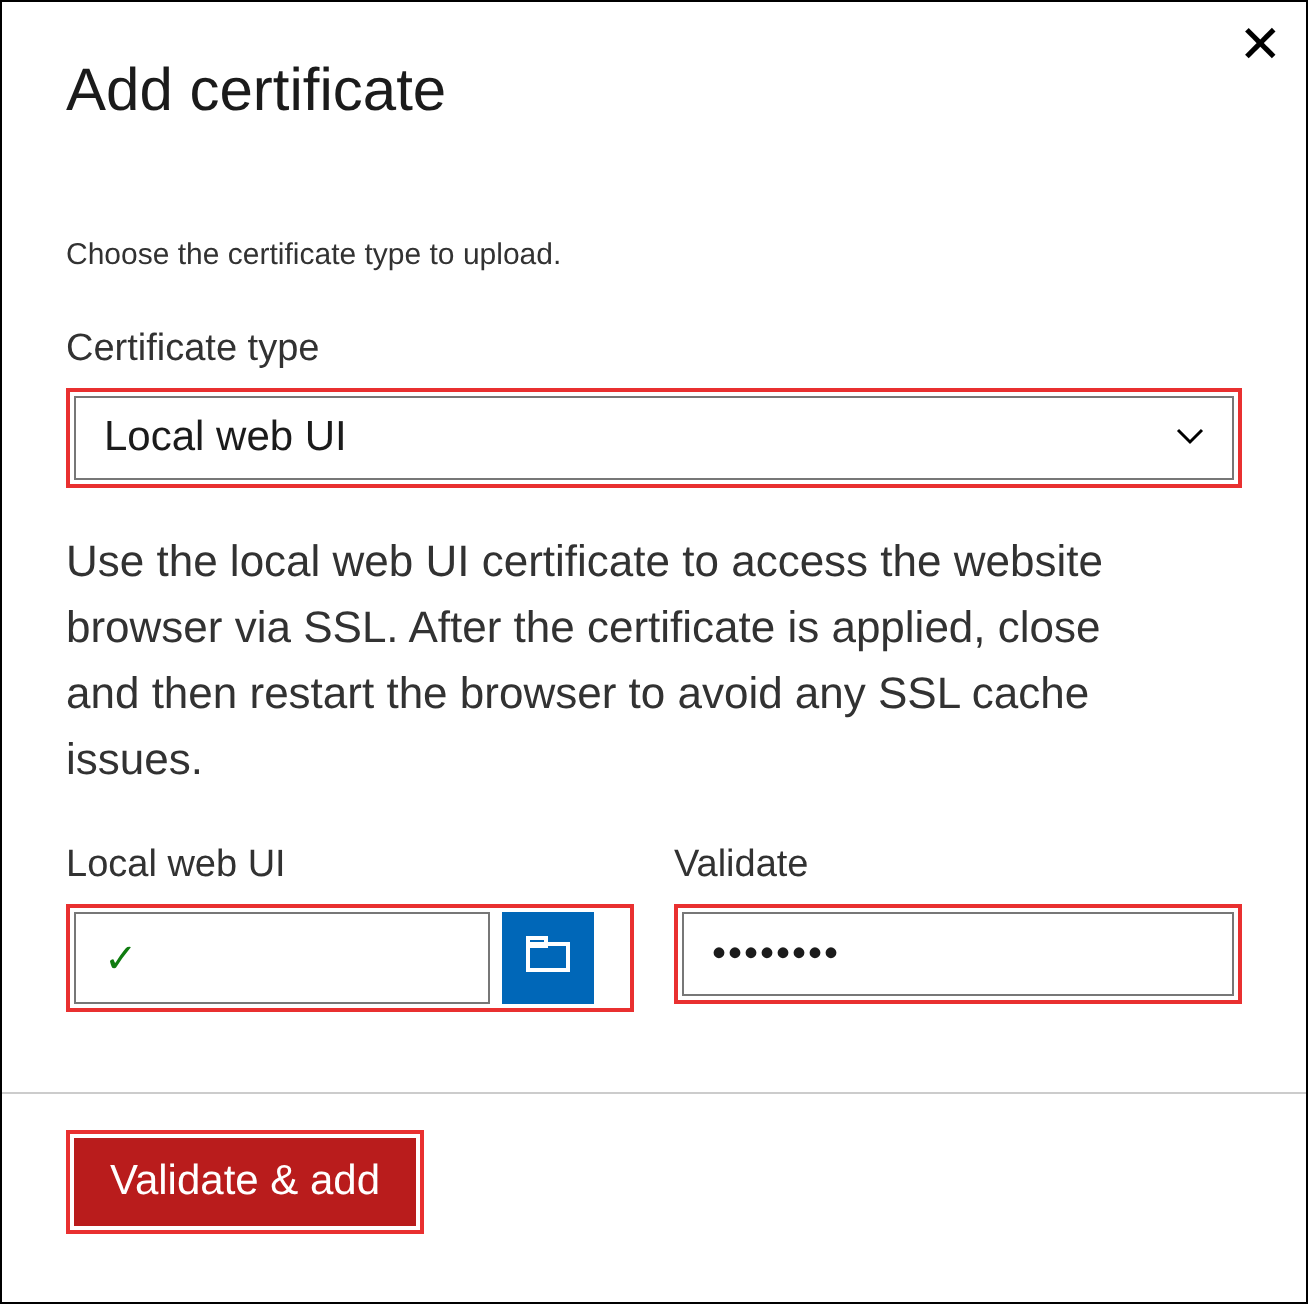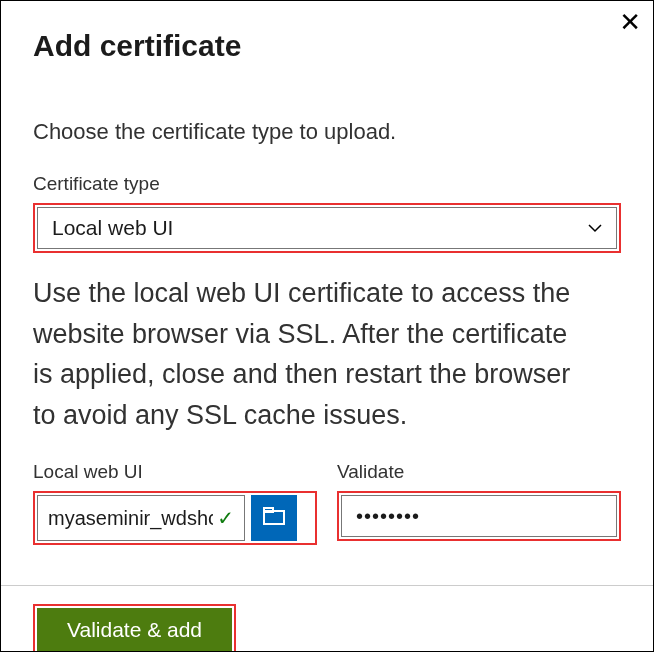--- a/index.html
+++ b/index.html
@@ -30,7 +30,7 @@
     }
     .title {
       font-size: 30px;
-      font-weight: 700;
+      font-weight: 400;
       color: #1b1b1b;
       margin-bottom: 56px;
     }

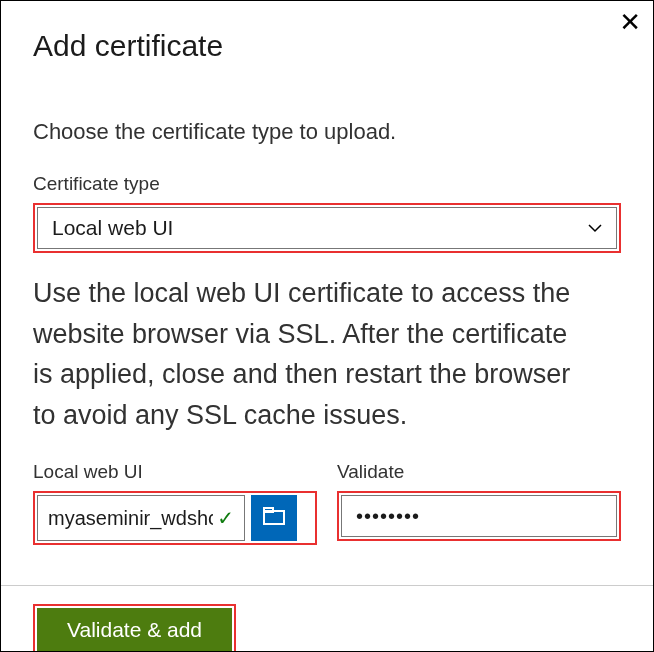--- a/index.html
+++ b/index.html
@@ -35,7 +35,7 @@
       margin-bottom: 56px;
     }
     .instruction {
-      font-size: 22px;
+      font-size: 15px;
       color: #323232;
       margin-bottom: 28px;
     }

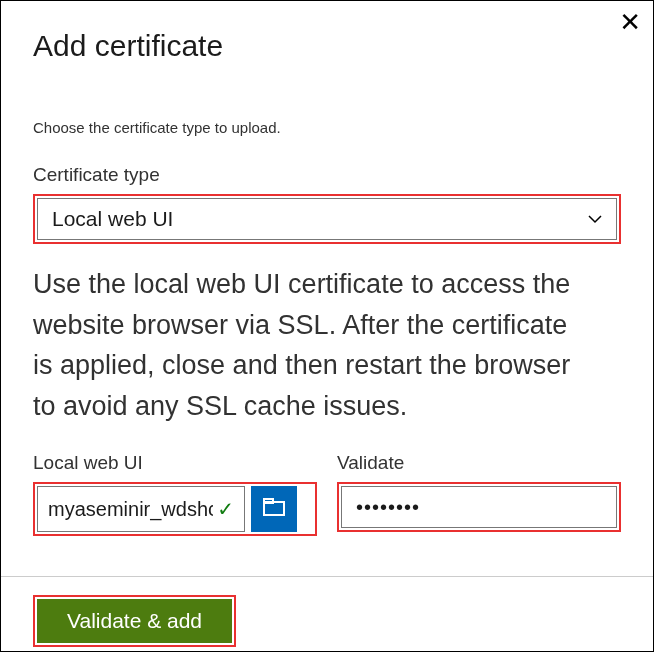--- a/index.html
+++ b/index.html
@@ -67,7 +67,7 @@
       color: #000;
     }
     .description {
-      font-size: 27px;
+      font-size: 22px;
       color: #323232;
       line-height: 1.5;
       margin-top: 20px;

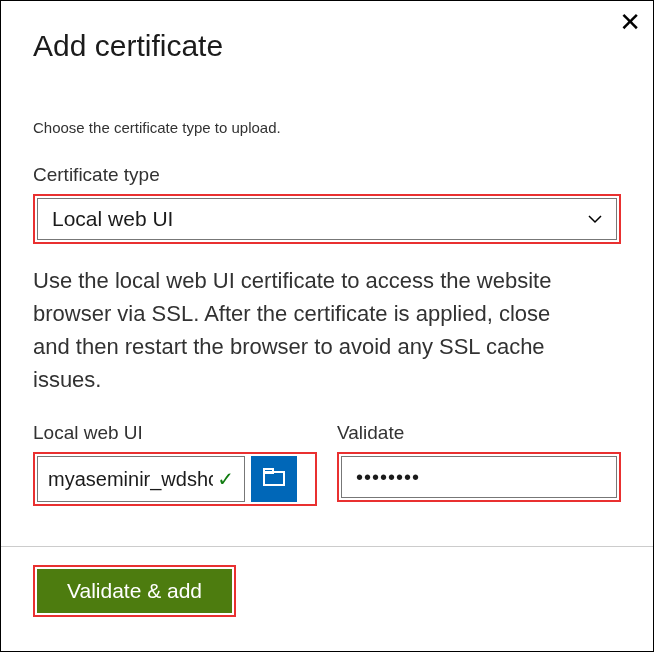--- a/index.html
+++ b/index.html
@@ -183,7 +183,6 @@
       <div class="highlighted">
         <div class="file-row">
           <div class="file-input">
-            <span class="filename">myaseminir_wdshc</span>
             <span class="check">✓</span>
           </div>
           <div class="browse-btn">

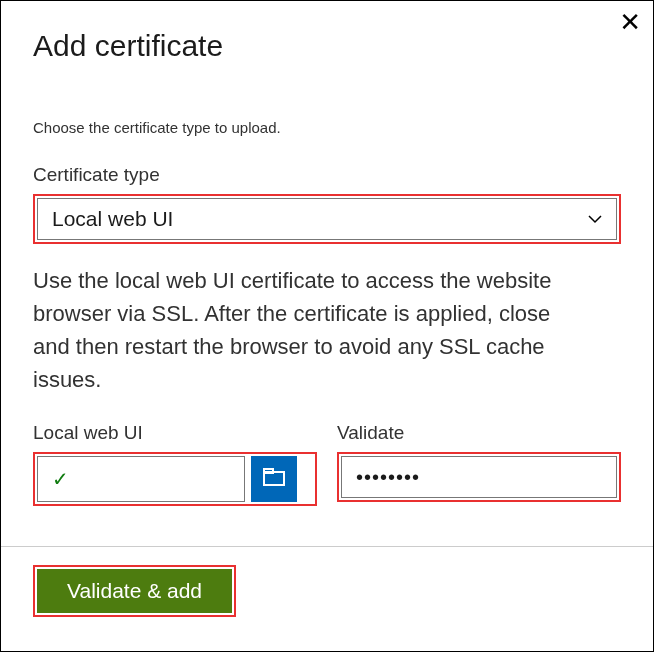--- a/index.html
+++ b/index.html
@@ -139,10 +139,10 @@
       padding: 18px 32px;
     }
     .primary-btn {
-      background: #4d7c0f;
+      background: #b91c1c;
       color: #ffffff;
       font-size: 21px;
-      padding: 10px 30px;
+      padding: 10px 18px;
       border: none;
       cursor: pointer;
     }

